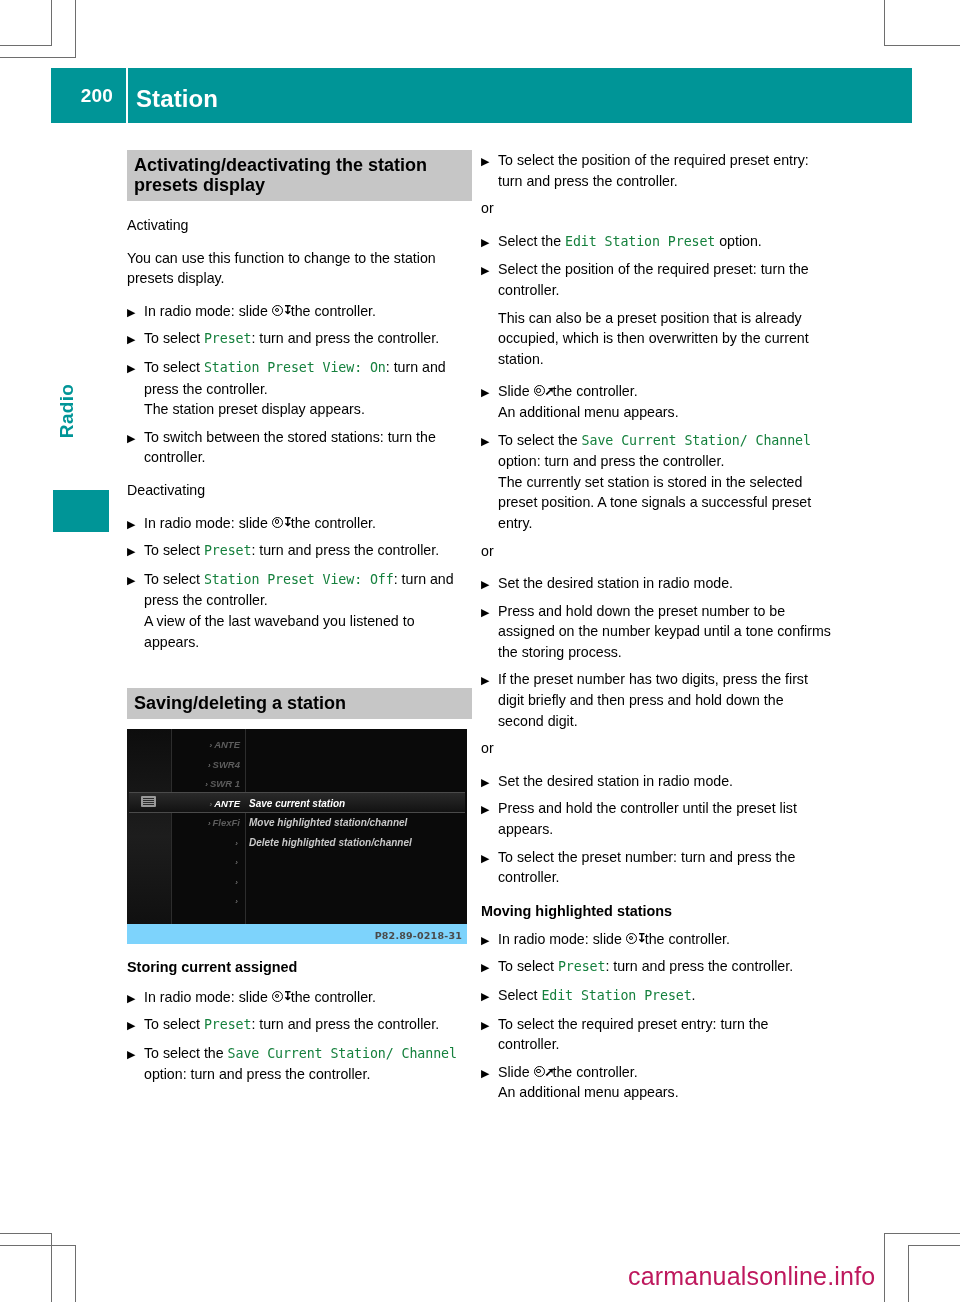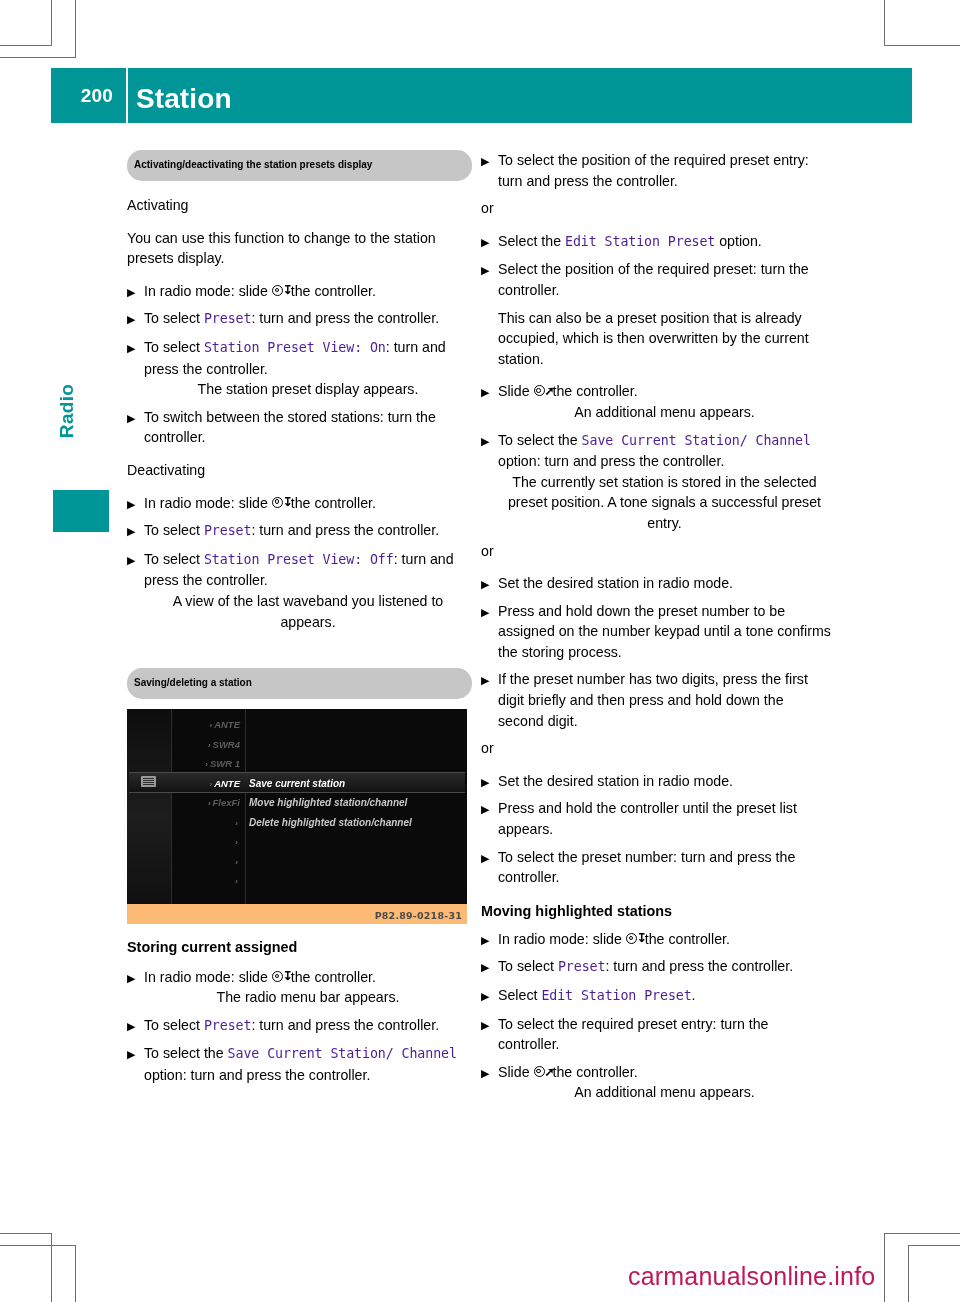--- a/index.html
+++ b/index.html
@@ -79,7 +79,7 @@
     display: flex;
     align-items: center;
     color: #ffffff;
-    font-size: 28px;
+    font-size: 24px;
     font-weight: bold;
     letter-spacing: .1px;
   }

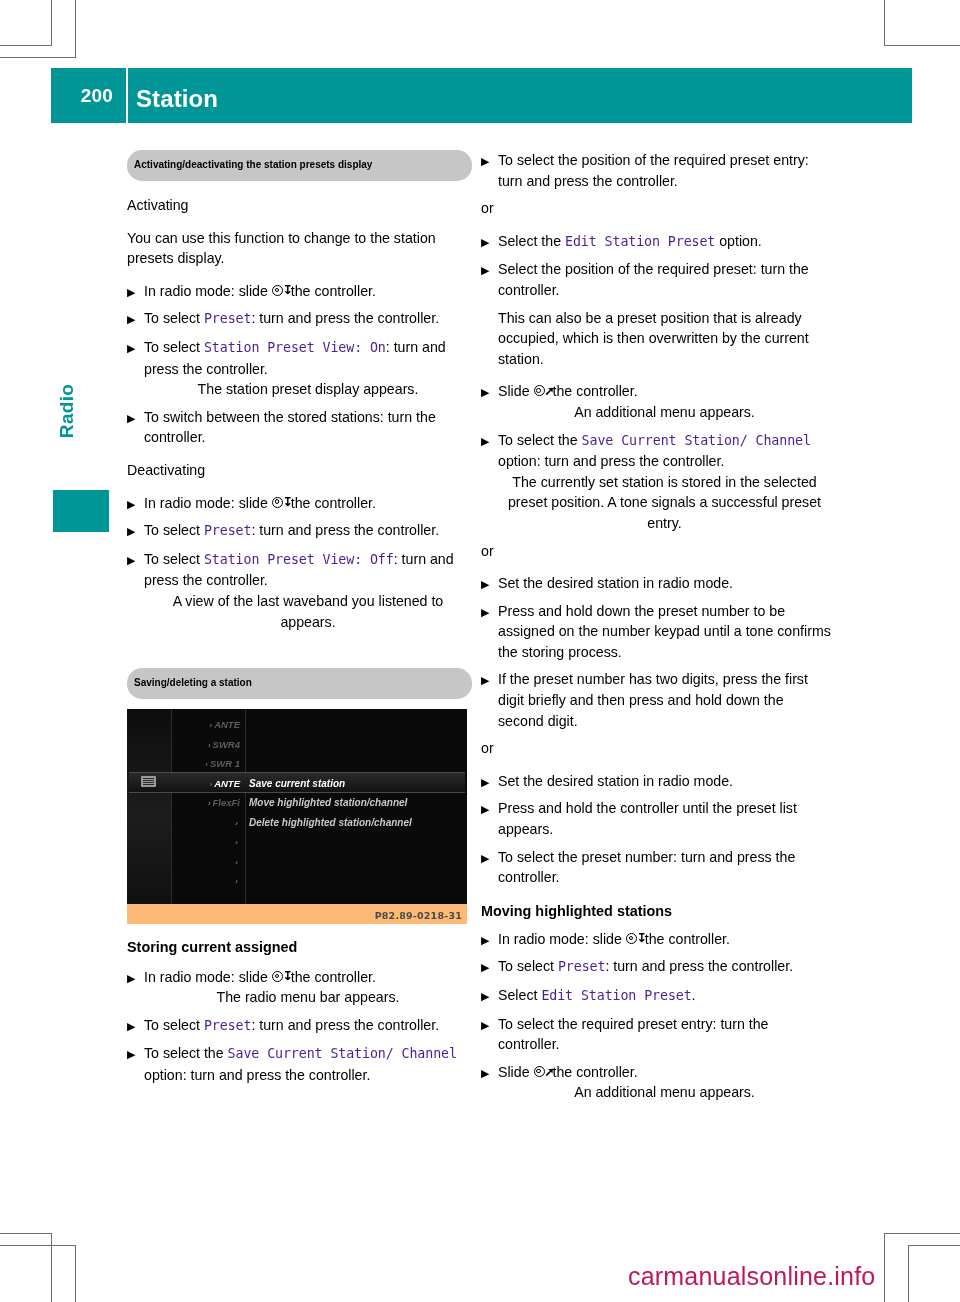--- a/index.html
+++ b/index.html
@@ -122,12 +122,11 @@
   .sec-head {
     background: #c6c6c6;
     font-weight: bold;
-    font-size: 10px;
+    font-size: 18px;
     line-height: 20px;
     padding: 5px 7px 6px 7px;
     margin: 0 0 14px 0;
     color: #000;
-    border-radius: 15px;
   }
   .sec-head.tight { margin-bottom: 10px; }
 

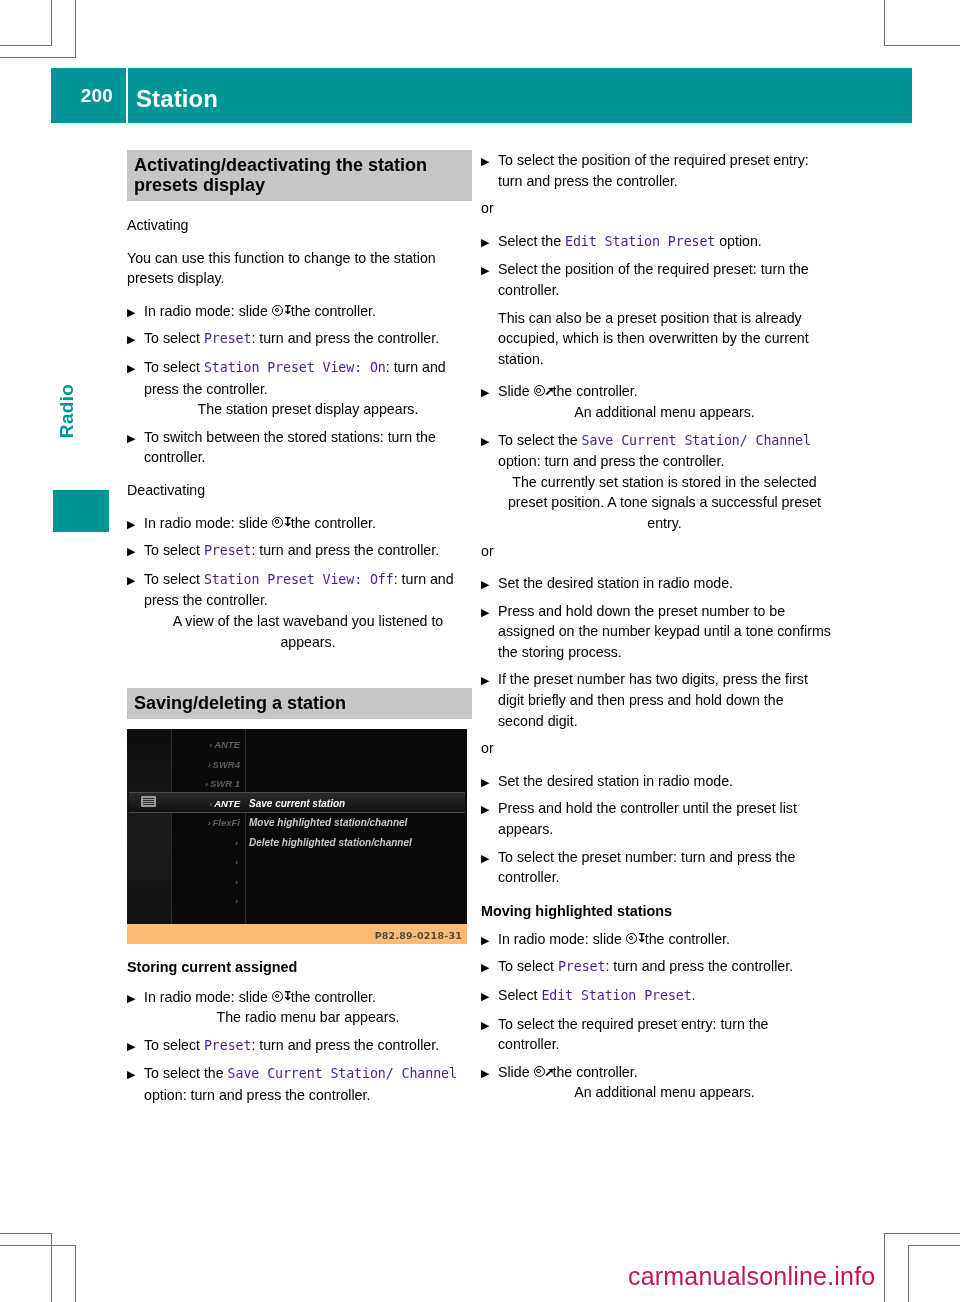--- a/index.html
+++ b/index.html
@@ -166,7 +166,7 @@
   
   .ui {
     font-family: "DejaVu Sans Mono", monospace;
-    color: #4c1d95;
+    color: #15803d;
     font-size: 13.3px;
     letter-spacing: -0.1px;
     text-align: right;

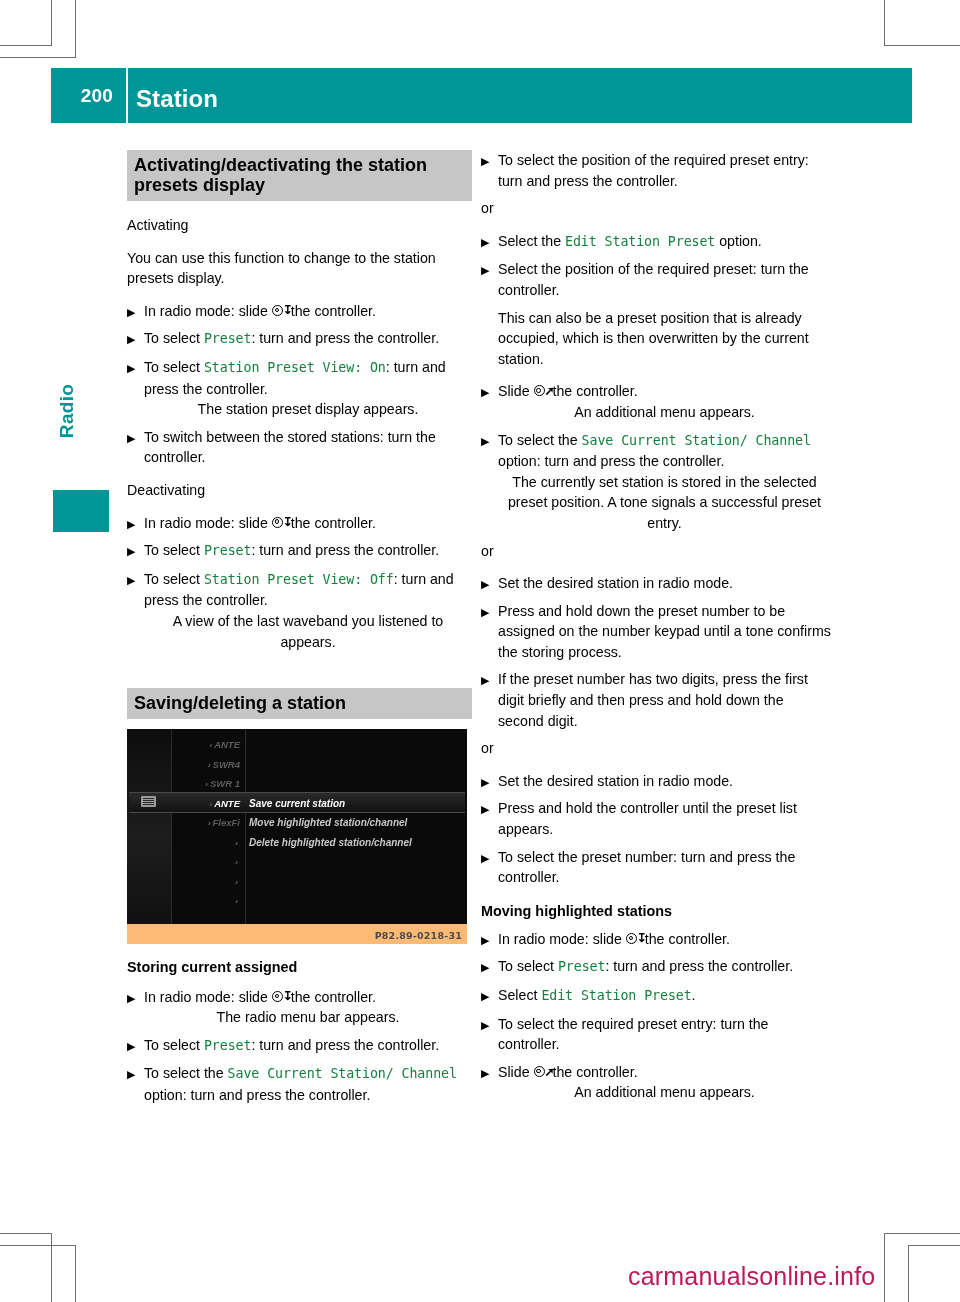--- a/index.html
+++ b/index.html
@@ -150,7 +150,6 @@
   }
   .step .cont {
     display: block;
-    text-align: center;
   }
   .or-line {
     margin: 2px 0 7px 0;

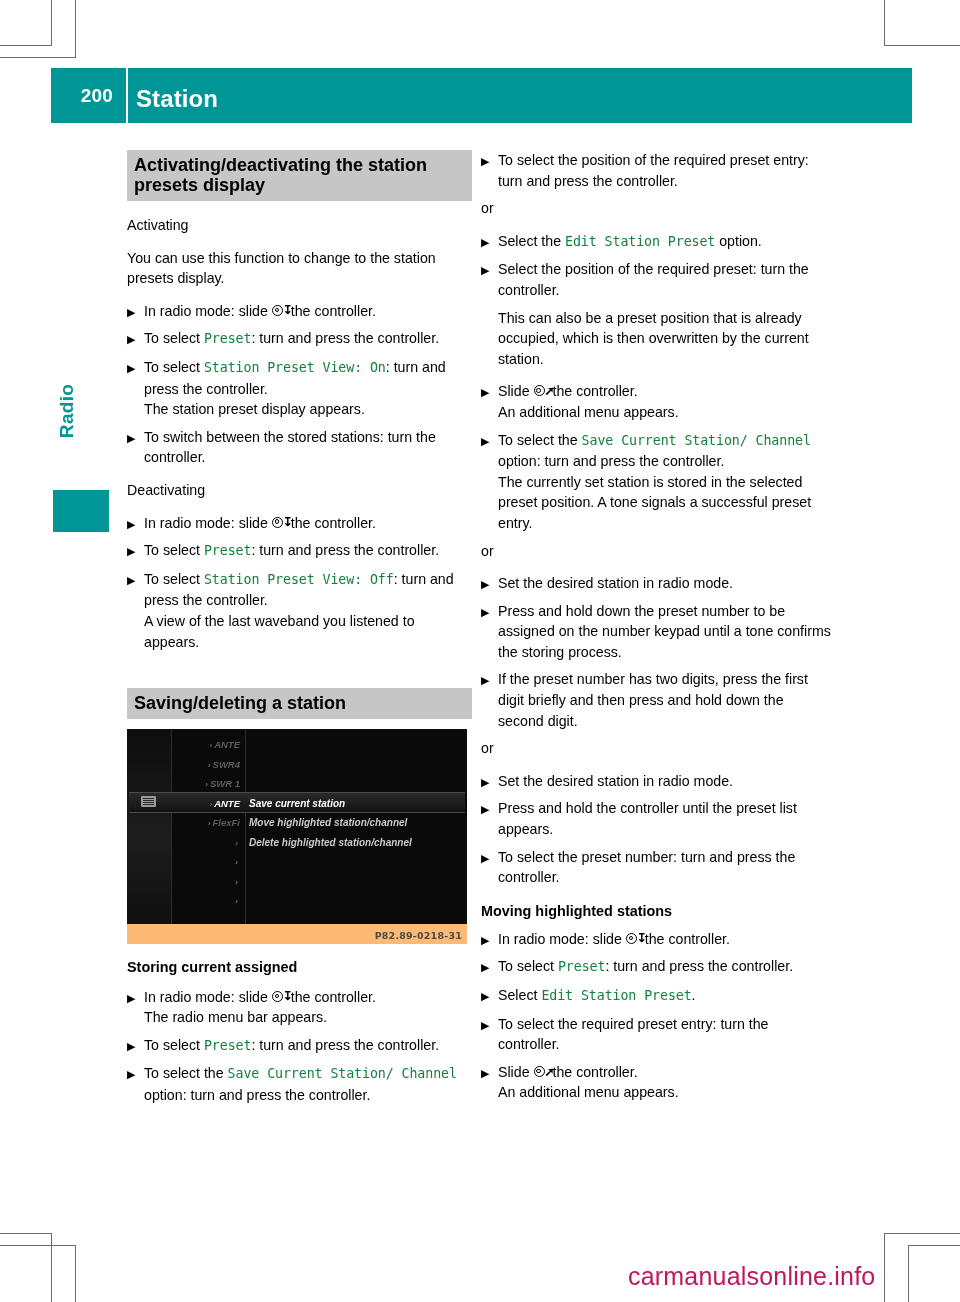--- a/index.html
+++ b/index.html
@@ -294,7 +294,7 @@
   .fig-caption-bar {
     width: 340px;
     height: 20px;
-    background: #fdba74;
+    background: #7dd3fc;
     position: relative;
   }
   .fig-code {

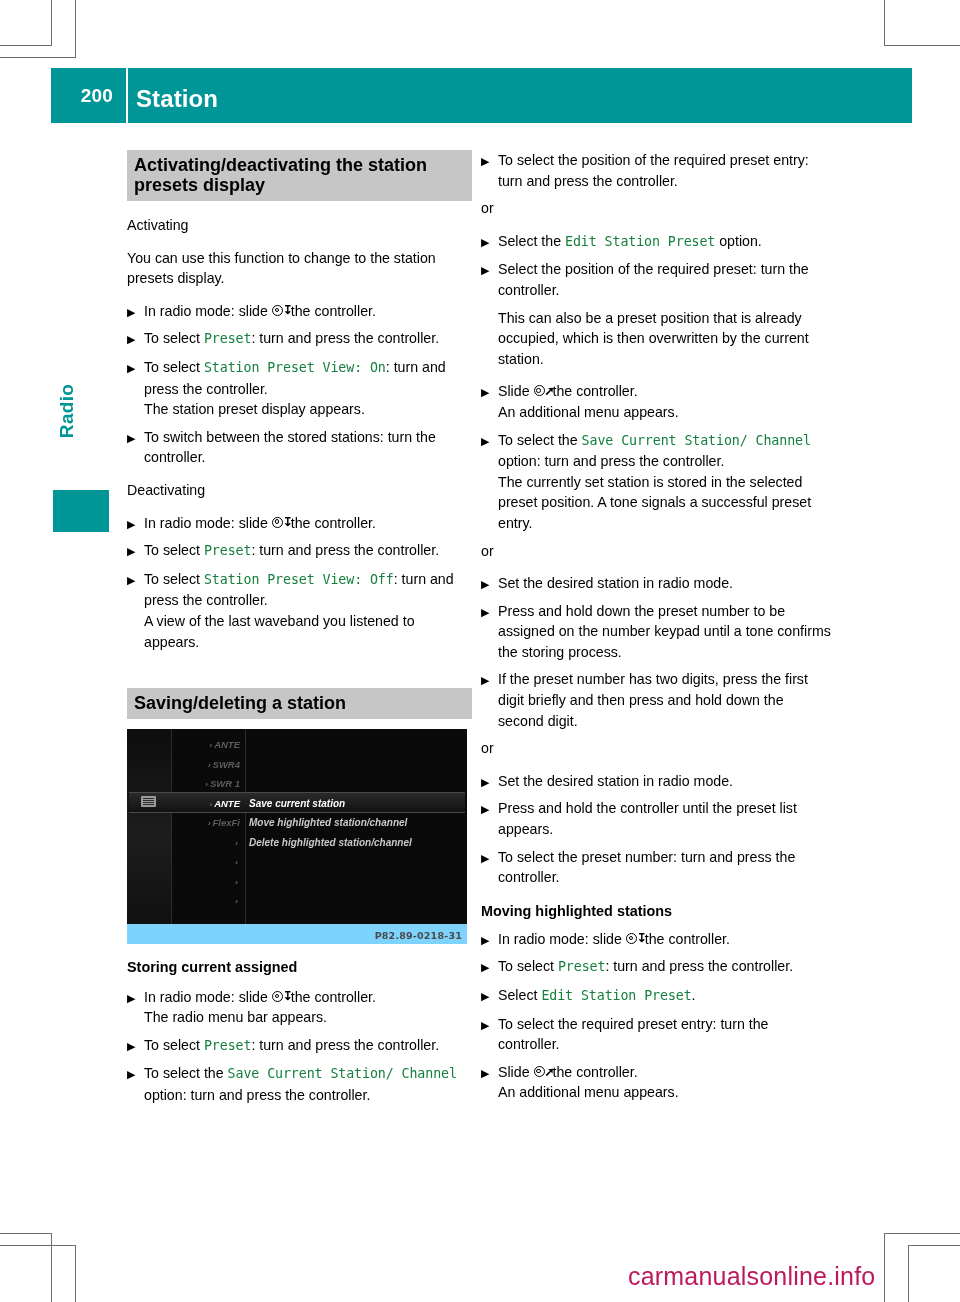--- a/index.html
+++ b/index.html
@@ -444,7 +444,6 @@
     <span>In radio mode: slide</span>
     <span class="ctl"><span class="ring"></span><span class="arr">↧</span></span>
     <span>the controller.</span>
-    <span class="cont">The radio menu bar appears.</span>
   </div>
 
   <div class="step">

